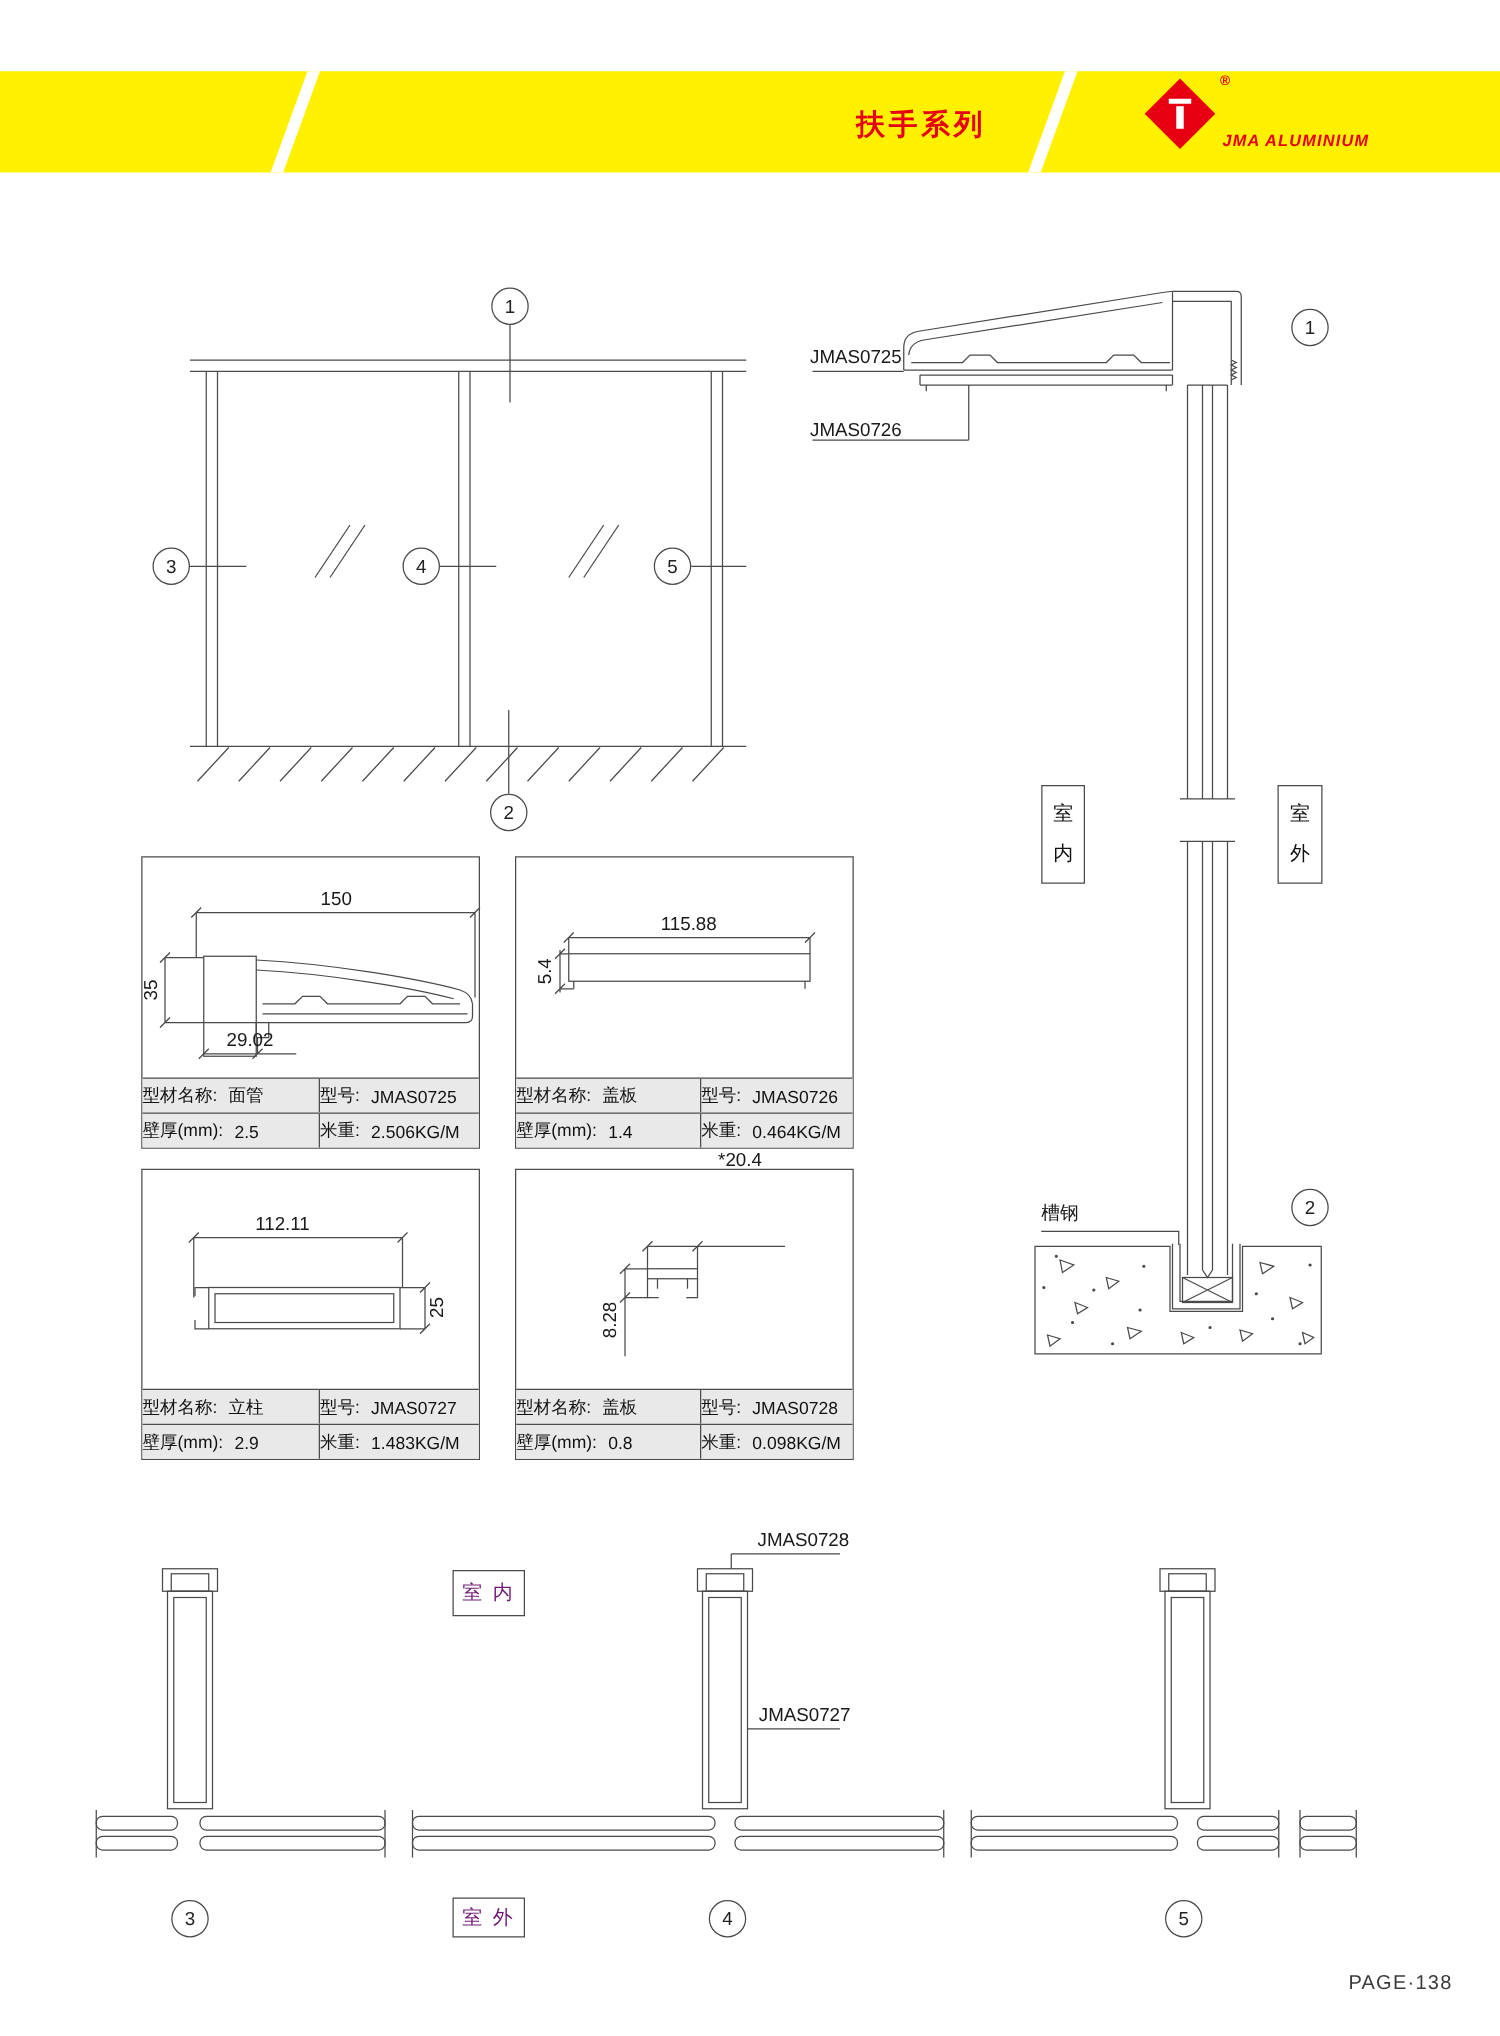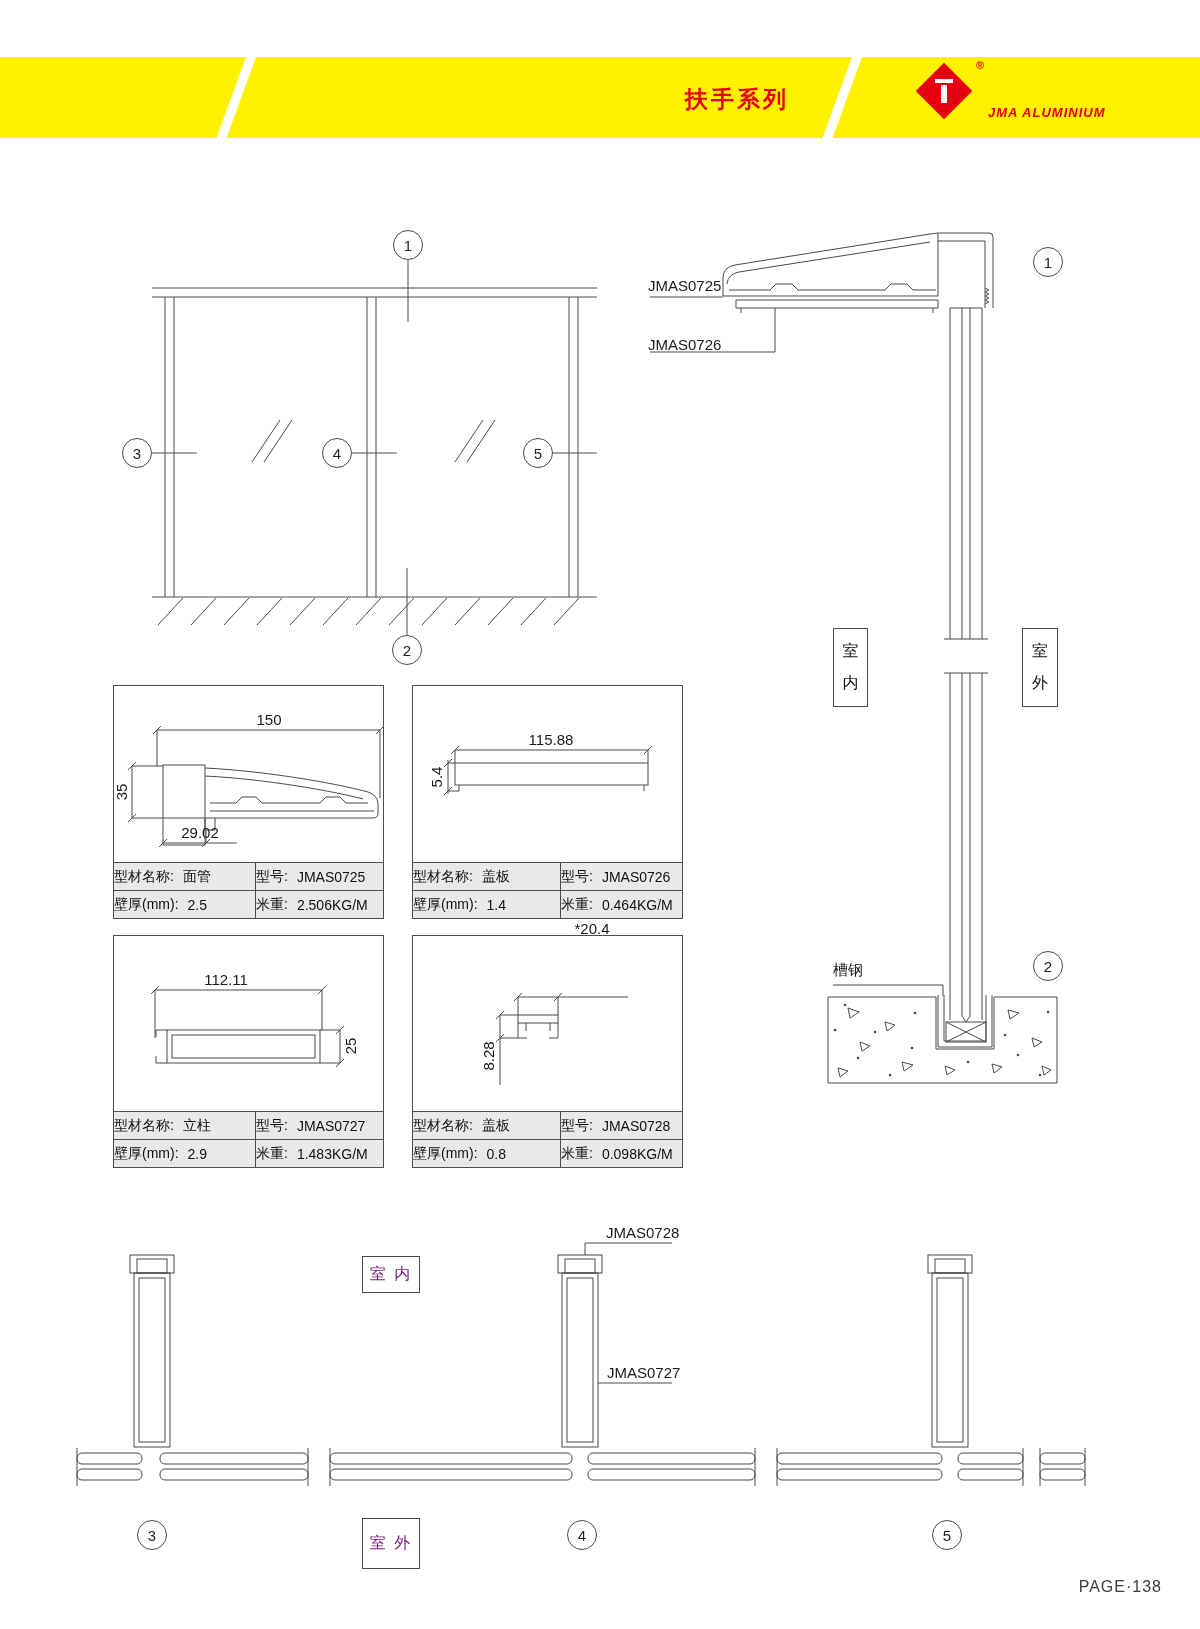--- a/index.html
+++ b/index.html
@@ -23,7 +23,7 @@
   .logo-glyph .tcol{position:absolute;left:17px;top:14px;width:6px;height:18px;background:#fff;}
   .logo-reg{position:absolute;left:56px;top:-4px;font-size:11px;color:#E60012;font-weight:bold;}
   .logo-cn{position:absolute;left:68px;top:0px;font-size:31px;font-weight:bold;color:#E60012;letter-spacing:1px;}
-  .logo-en{position:absolute;left:68px;top:42px;font-size:13px;font-weight:bold;font-style:italic;
+  .logo-en{position:absolute;left:58px;top:42px;font-size:13px;font-weight:bold;font-style:italic;
     color:#E60012;letter-spacing:1px;white-space:nowrap;}
   
   svg.linework{position:absolute;left:0;top:0;z-index:1;}

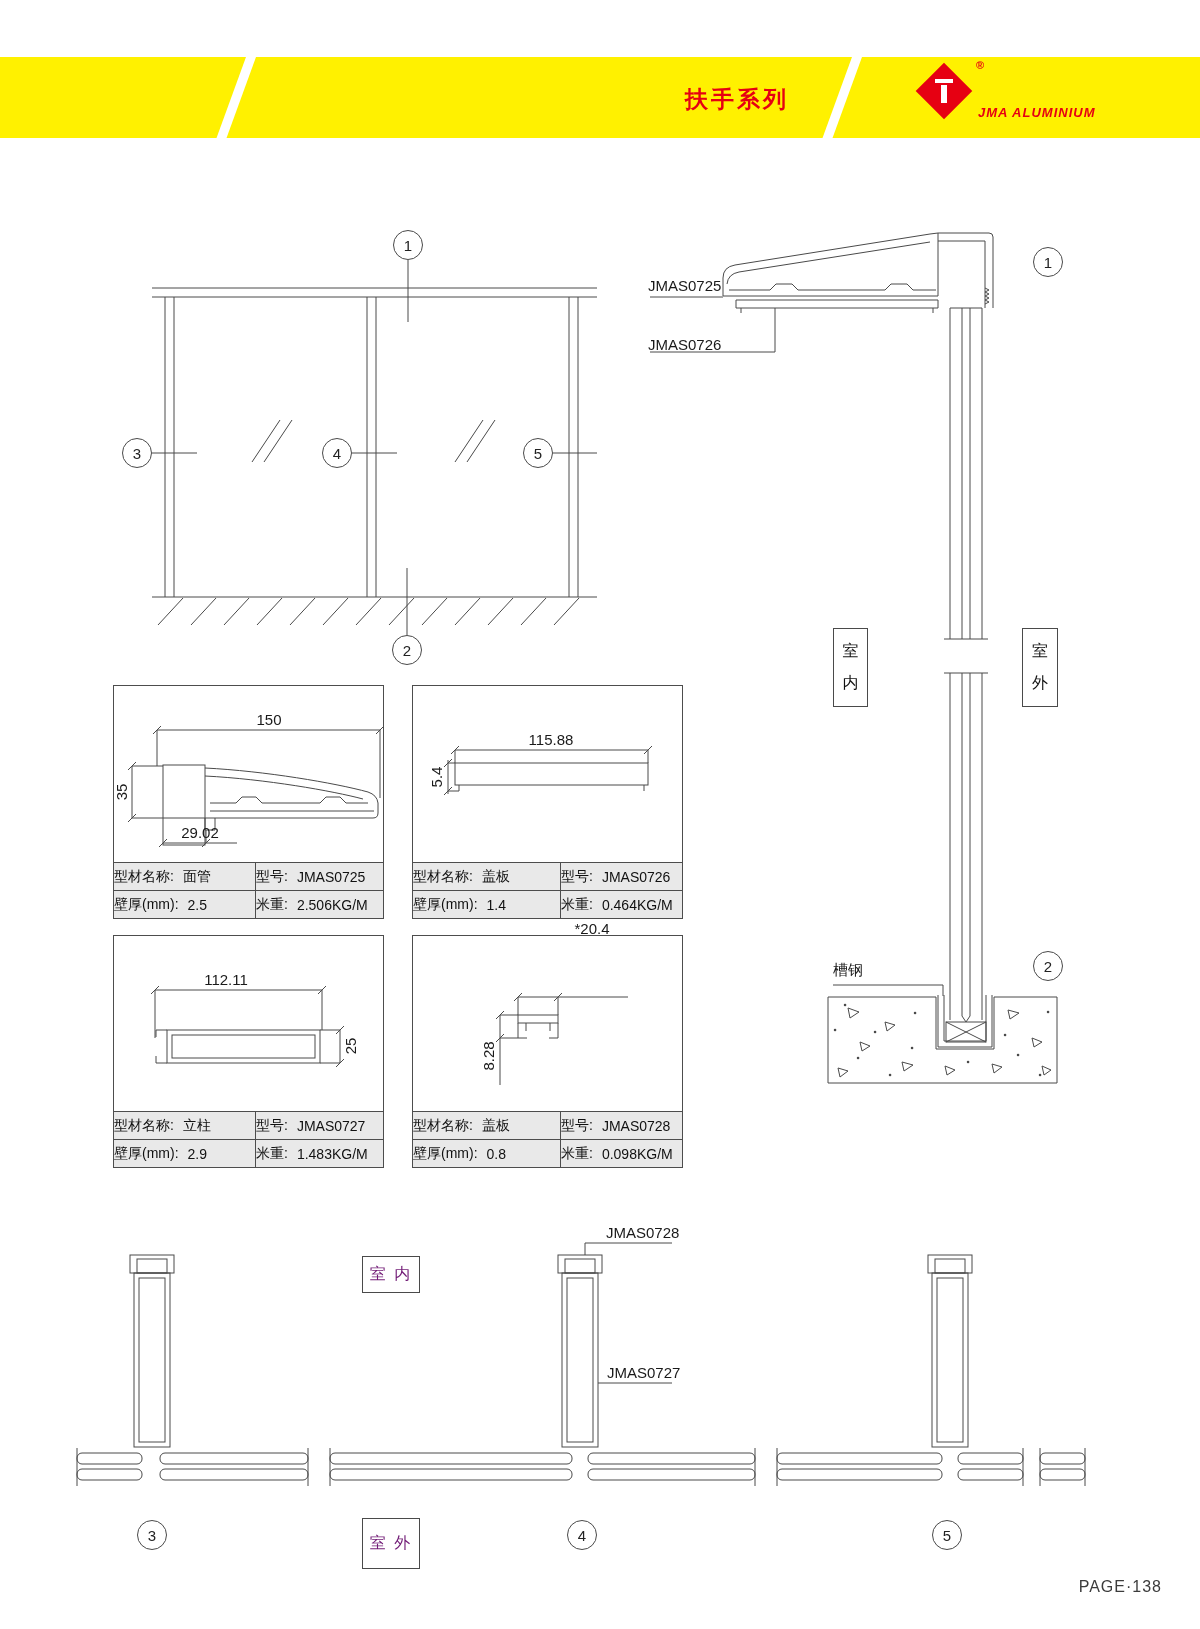--- a/index.html
+++ b/index.html
@@ -213,7 +213,7 @@
   <span>外</span>
 </div>
 <div class="roombox-h" style="left:362px;top:1256px;width:58px;height:37px">室 内</div>
-<div class="roombox-h" style="left:362px;top:1518px;width:58px;height:51px">室 外</div>
+<div class="roombox-h" style="left:362px;top:1518px;width:58px;height:32px">室 外</div>
 
 <div class="plabel" style="left:648px;top:277px">JMAS0725</div>
 <div class="plabel" style="left:648px;top:336px">JMAS0726</div>

